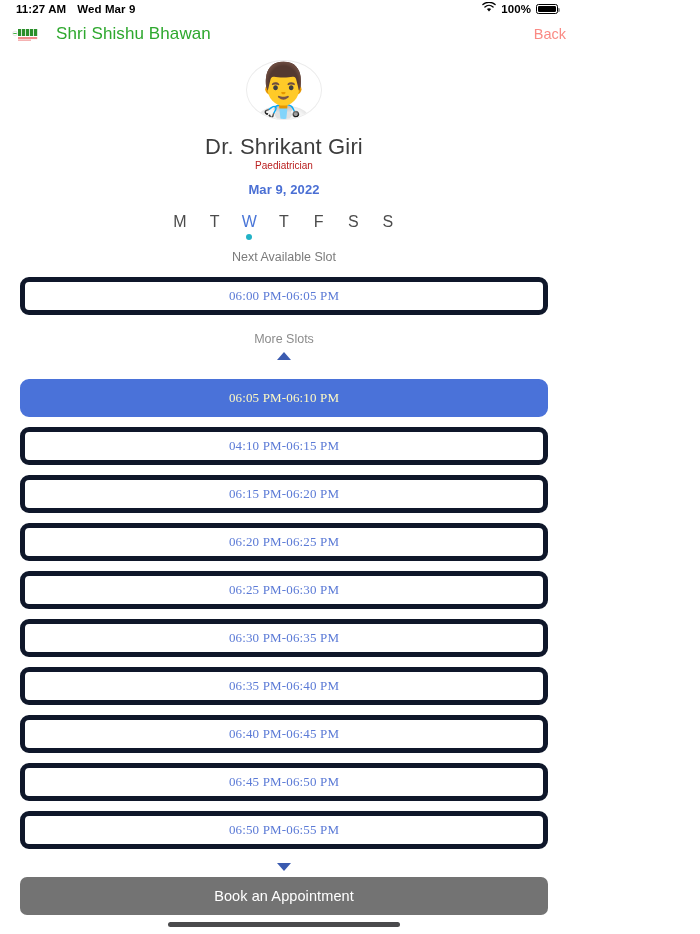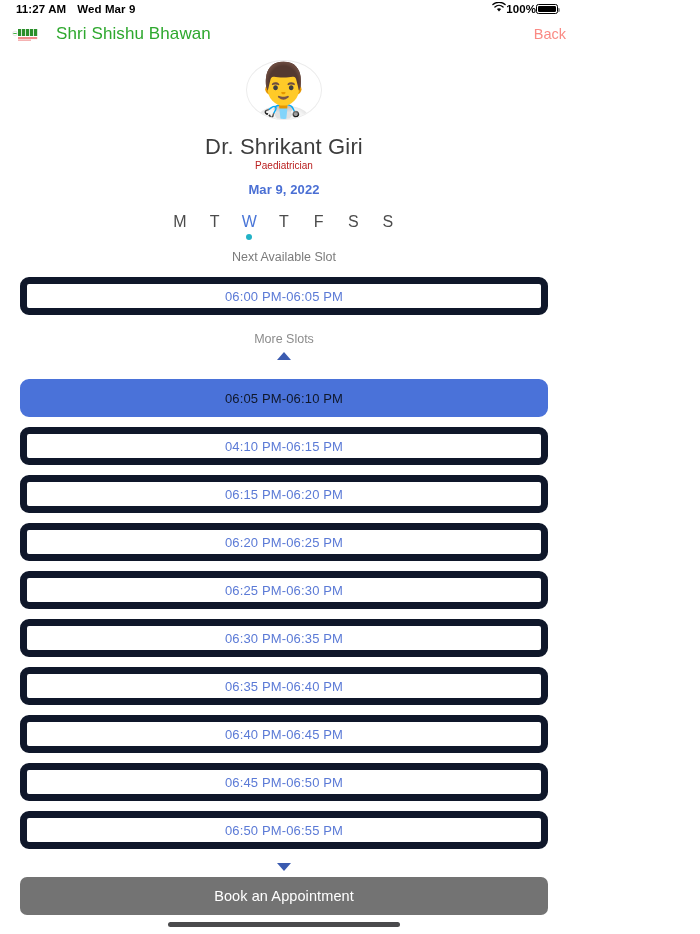--- a/index.html
+++ b/index.html
@@ -33,7 +33,7 @@
     letter-spacing: 0.1px;
   }
   .status-left { display: flex; align-items: center; gap: 11px; }
-  .status-right { display: flex; align-items: center; }
+  .status-right { display: flex; align-items: center; gap: 5px; }
   .wifi-icon { display: inline-block; line-height: 1; }
   .battery {
     width: 22px; height: 10px;

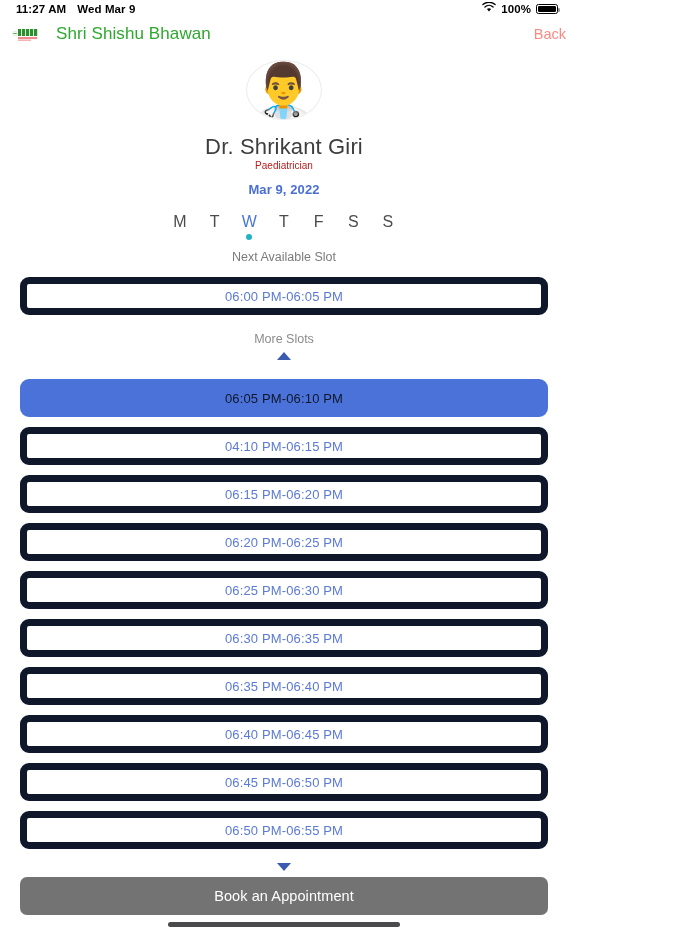--- a/index.html
+++ b/index.html
@@ -174,7 +174,7 @@
   }
   .slot-btn {
     height: 38px;
-    border: 7px solid #0f172a;
+    border: 5px solid #0f172a;
     border-radius: 9px;
     background: #ffffff;
     color: #5b7ad6;
@@ -184,6 +184,7 @@
     justify-content: center;
     cursor: pointer;
     letter-spacing: 0.15px;
+    font-family: Liberation Serif, serif;
   }
   .slot-btn.selected {
     background: #4a72d9;

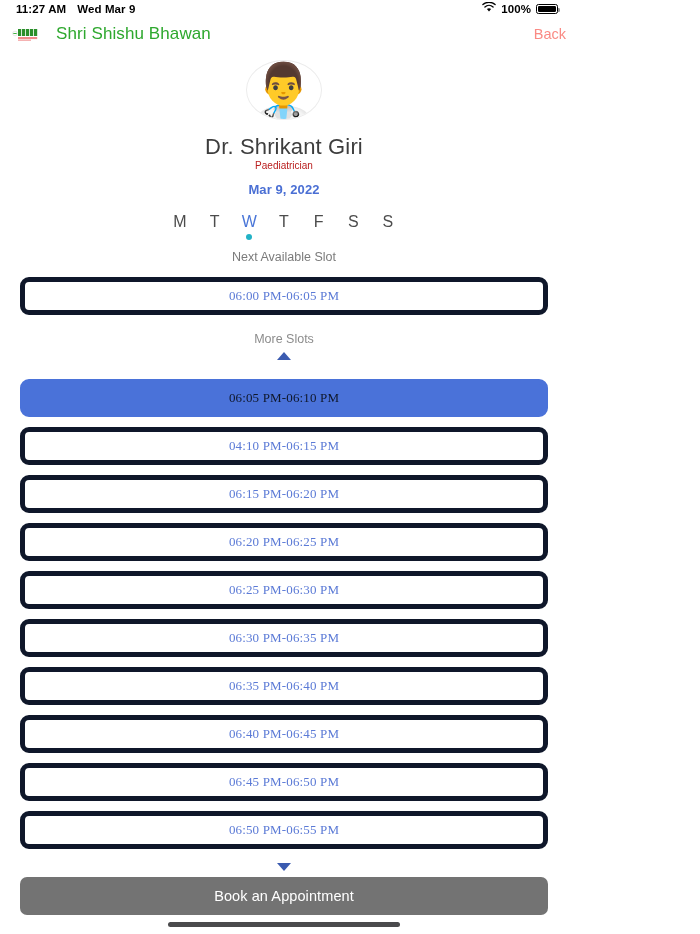--- a/index.html
+++ b/index.html
@@ -189,7 +189,7 @@
   .slot-btn.selected {
     background: #4a72d9;
     border-color: #4a72d9;
-    color: #0f172a;
+    color: #fef9c3;
   }
   .next-slot-btn { margin-top: 13px; }
 

